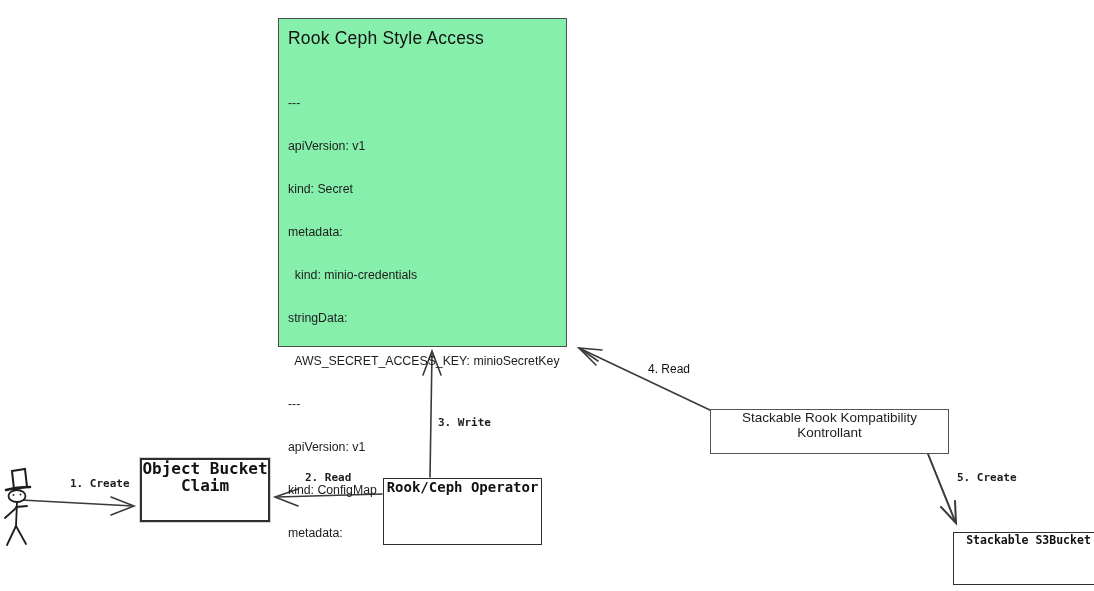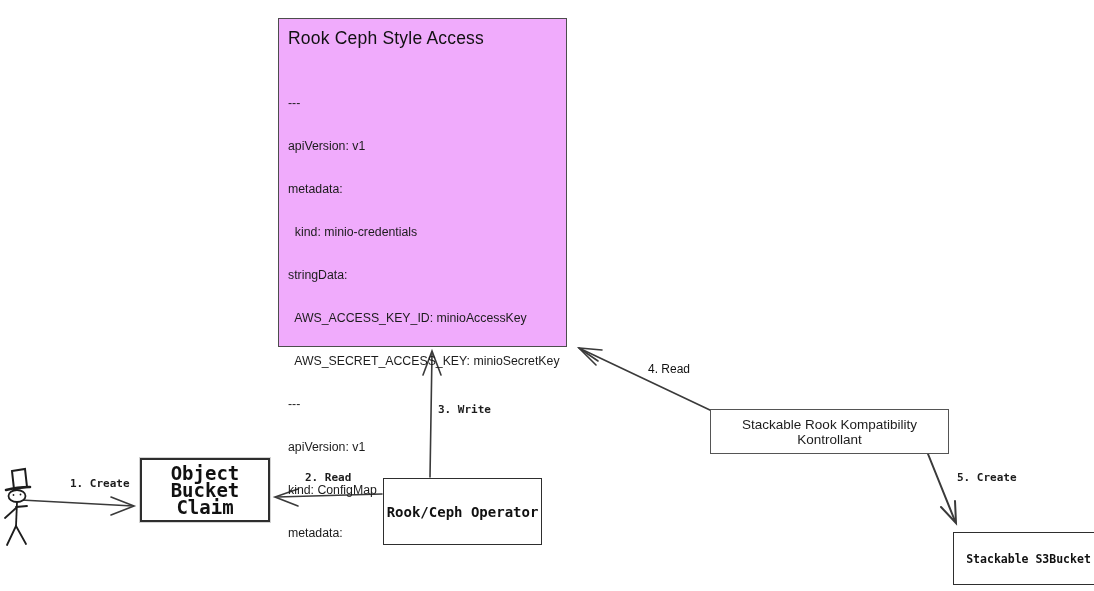--- a/index.html
+++ b/index.html
@@ -14,7 +14,7 @@
   
   .title-box{
     left:278px;top:18px;width:289px;height:329px;
-    border:1px solid #4d4d4d;background:#f0abfc;
+    border:1px solid #4d4d4d;background:#86efac;
     box-sizing:border-box;
   }
   .title-box h1{

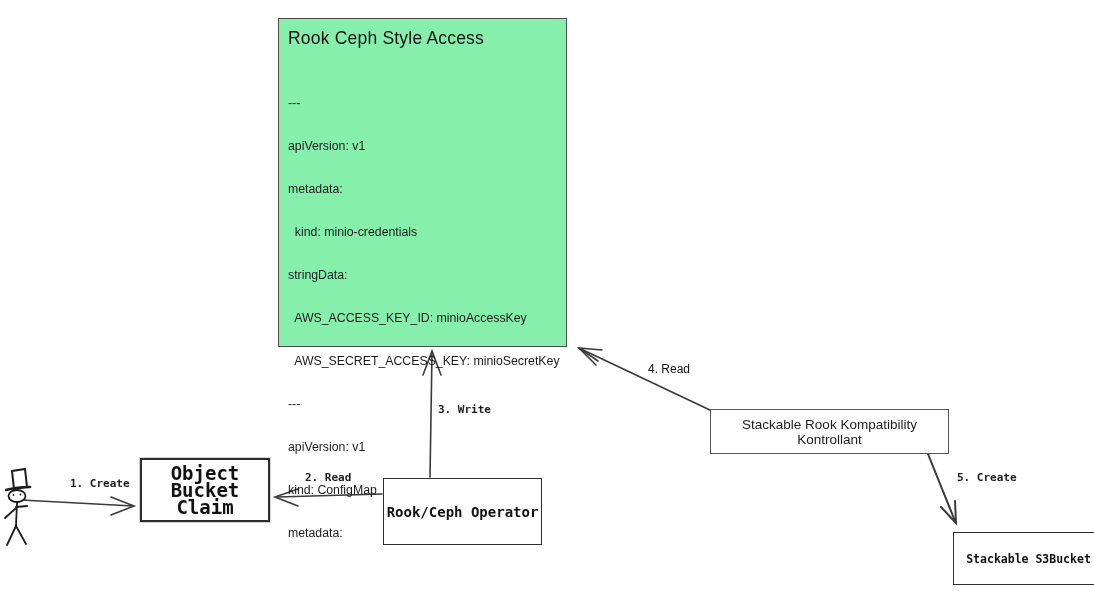--- a/index.html
+++ b/index.html
@@ -129,6 +129,7 @@
     <div class="yaml">
       <div>---</div>
       <div>apiVersion: v1</div>
+      <div>kind: Secret</div>
       <div>metadata:</div>
       <div>  kind: minio-credentials</div>
       <div>stringData:</div>

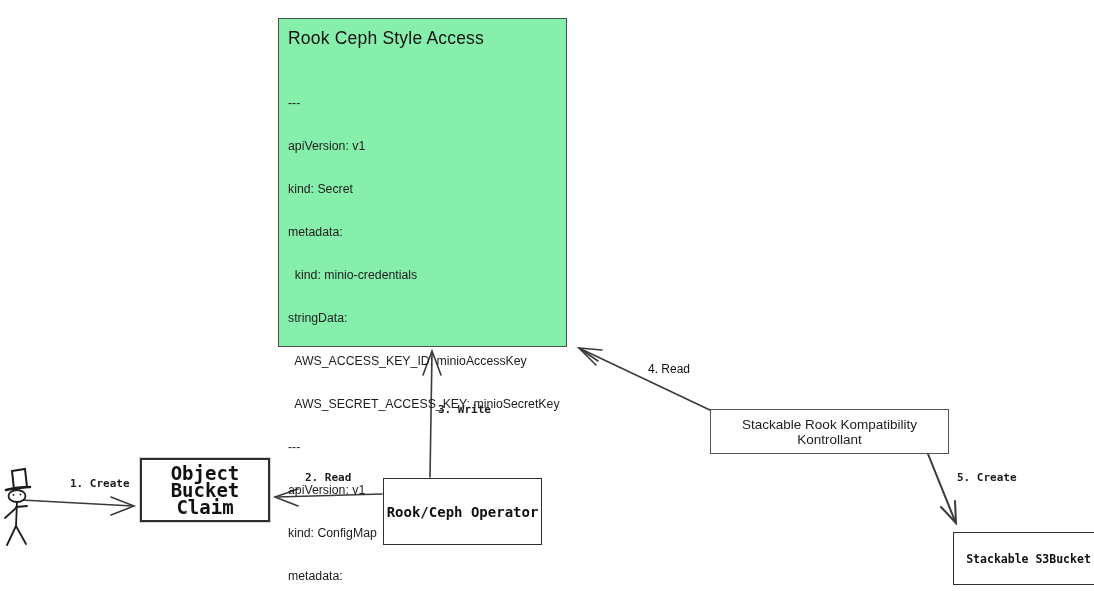--- a/index.html
+++ b/index.html
@@ -133,7 +133,6 @@
       <div>metadata:</div>
       <div>  kind: minio-credentials</div>
       <div>stringData:</div>
-      <div>  AWS_ACCESS_KEY_ID: minioAccessKey</div>
       <div>  AWS_SECRET_ACCESS_KEY: minioSecretKey</div>
       <div>---</div>
       <div>apiVersion: v1</div>

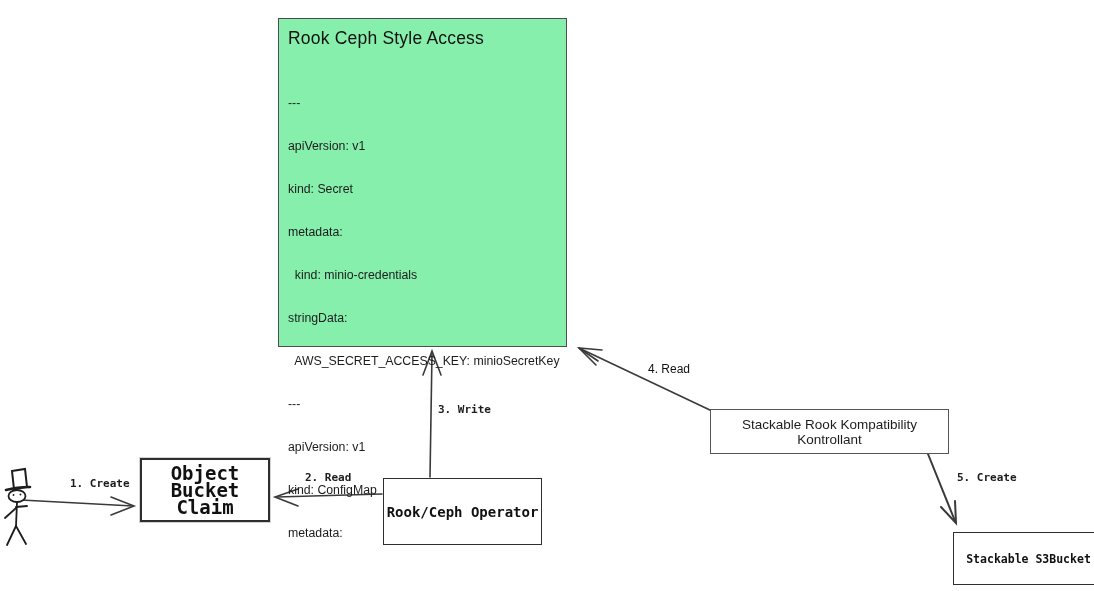--- a/index.html
+++ b/index.html
@@ -66,7 +66,7 @@
   }
   .lbl-create-obc{left:70px;top:477px;}
   .lbl-read-obc{left:305px;top:471px;}
-  .lbl-write{left:438px;top:403px;}
+  .lbl-write{left:438px;top:416px;}
   .lbl-read-secret{
     left:648px;top:362px;
     font-family:"Liberation Sans",sans-serif;

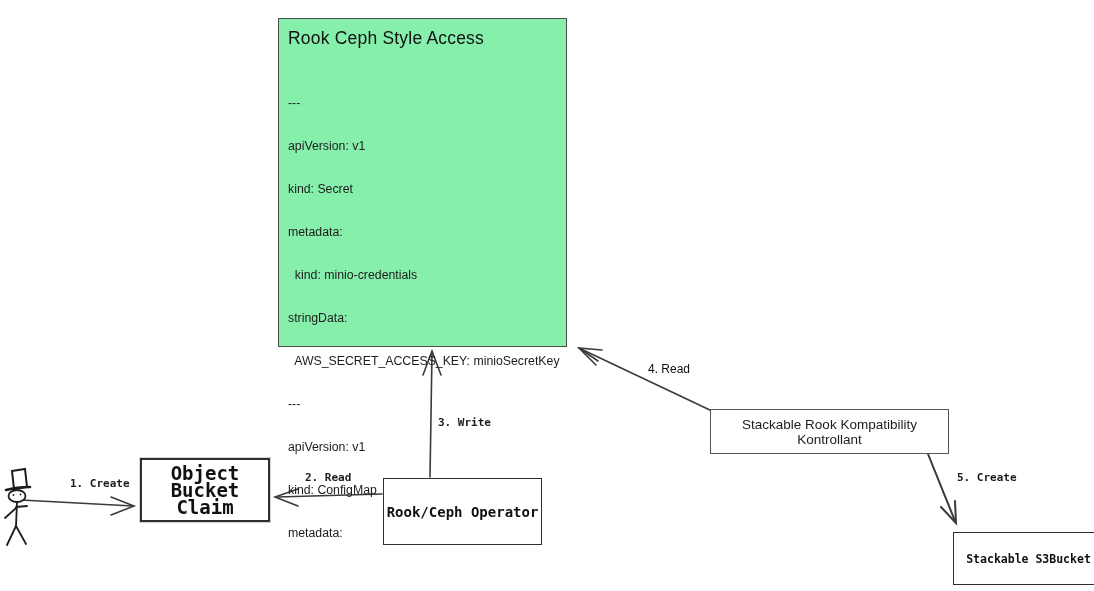--- a/index.html
+++ b/index.html
@@ -30,7 +30,7 @@
   
   .node{
     background:#ffffff;box-sizing:border-box;
-    display:flex;align-items:center;justify-content:center;
+    display:flex;align-items:flex-start;justify-content:center;
     text-align:center;color:#111;
     font-family:"DejaVu Sans Mono","Liberation Mono",monospace;
     font-weight:700;

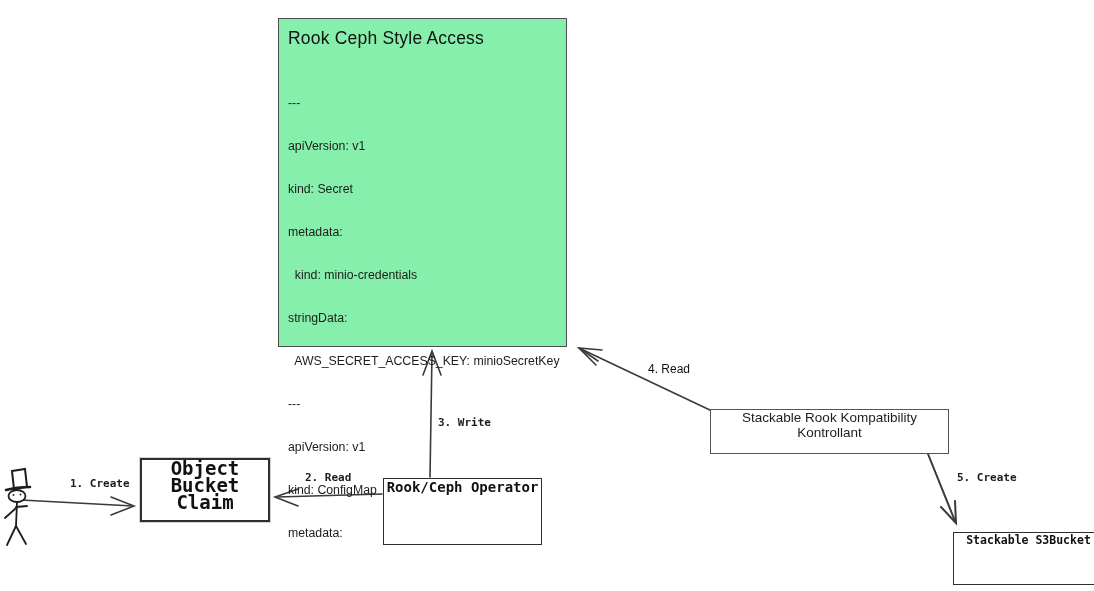--- a/index.html
+++ b/index.html
@@ -39,7 +39,7 @@
     left:140px;top:458px;width:130px;height:64px;
     border:2px solid #2e2e2e;
     box-shadow:0 0 0 1px rgba(80,80,80,.25);
-    font-size:19px;line-height:17px;
+    font-size:16px;line-height:17px;
   }
   .node-operator{
     left:383px;top:478px;width:159px;height:67px;

